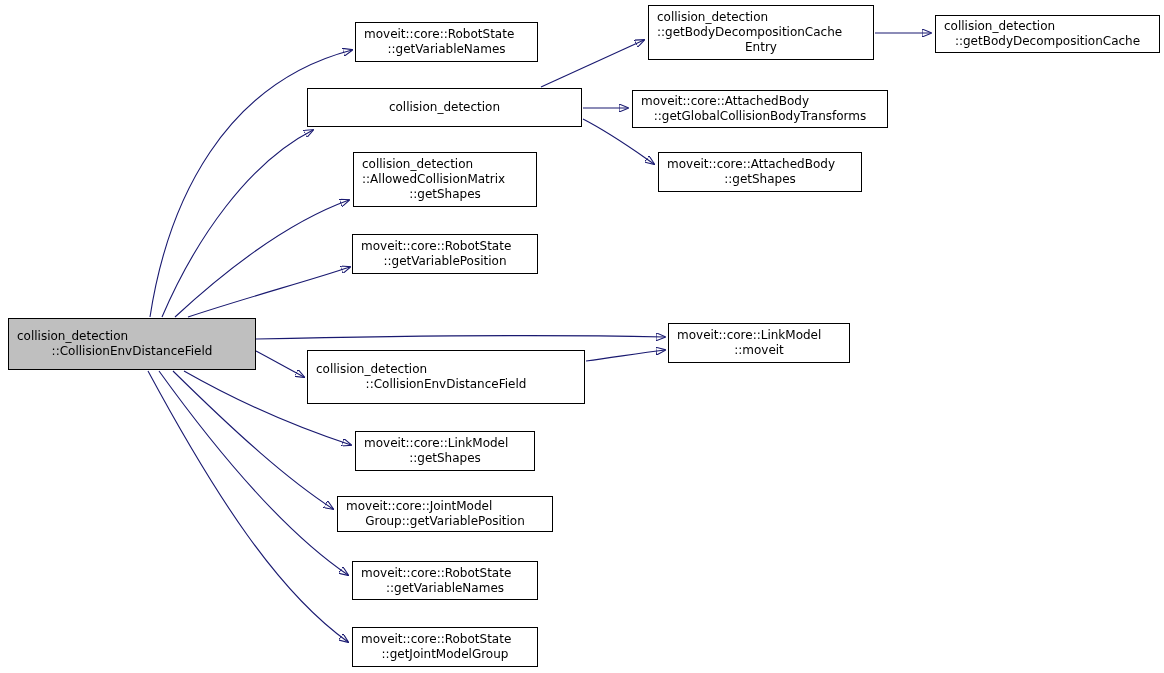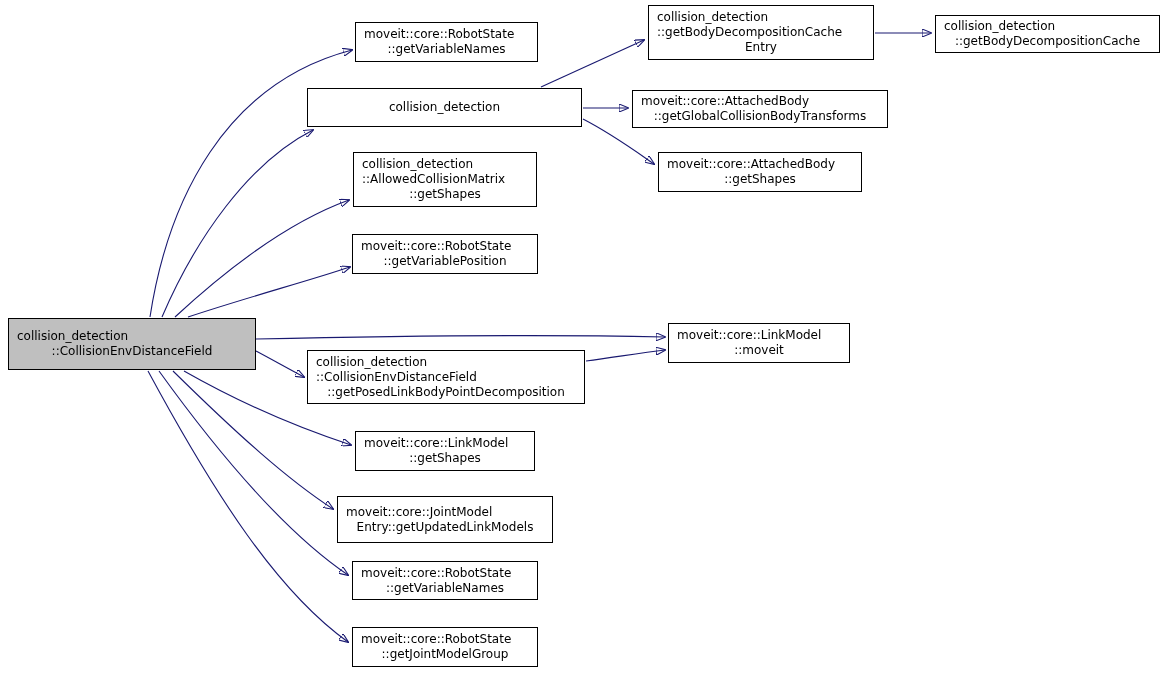--- a/index.html
+++ b/index.html
@@ -117,7 +117,6 @@
   <div class="node" style="left:307px; top:350px; width:278px; height:54px;">
     <div class="ln">collision_detection</div>
     <div class="ln">::CollisionEnvDistanceField</div>
-    <div class="ln">::getPosedLinkBodyPointDecomposition</div>
   </div>
 
   <div class="node" style="left:355px; top:431px; width:180px; height:40px;">

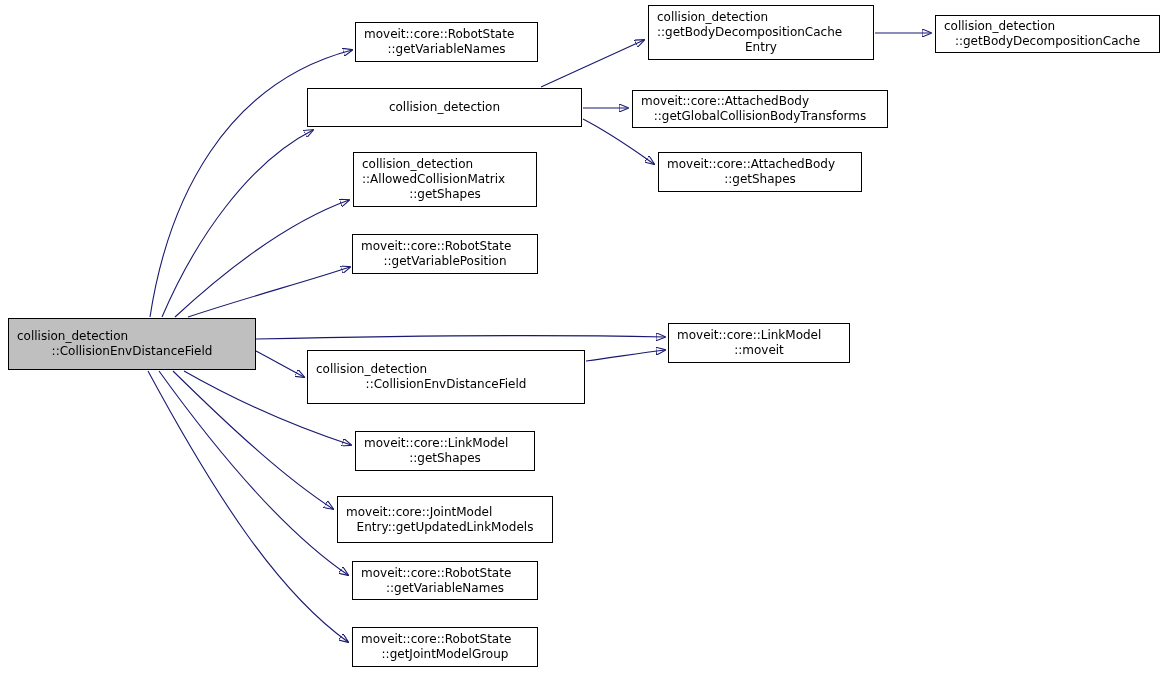--- a/index.html
+++ b/index.html
@@ -124,7 +124,7 @@
     <div class="ln">::getShapes</div>
   </div>
 
-  <div class="node" style="left:337px; top:496px; width:216px; height:47px;">
+  <div class="node" style="left:337px; top:496px; width:216px; height:36px;">
     <div class="ln">moveit::core::JointModel</div>
     <div class="ln">Entry::getUpdatedLinkModels</div>
   </div>

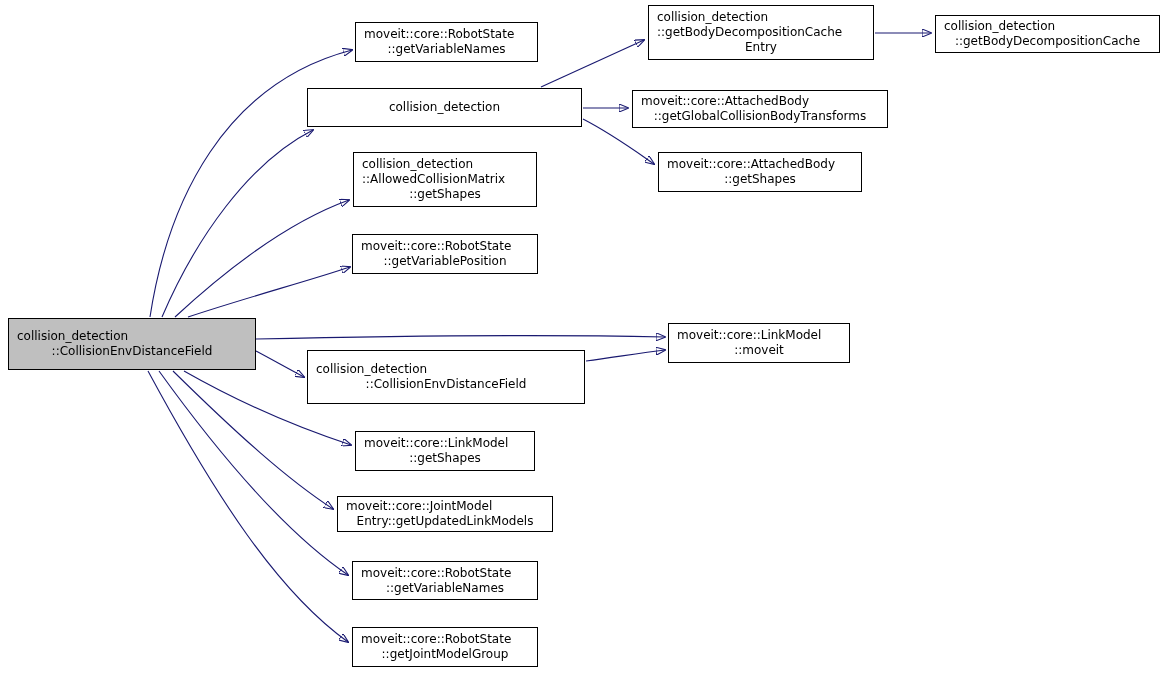--- a/index.html
+++ b/index.html
@@ -126,7 +126,7 @@
 
   <div class="node" style="left:337px; top:496px; width:216px; height:36px;">
     <div class="ln">moveit::core::JointModel</div>
-    <div class="ln">Entry::getUpdatedLinkModels</div>
+    <div class="ln">Group::getVariablePosition</div>
   </div>
 
   <div class="node" style="left:352px; top:561px; width:186px; height:39px;">

